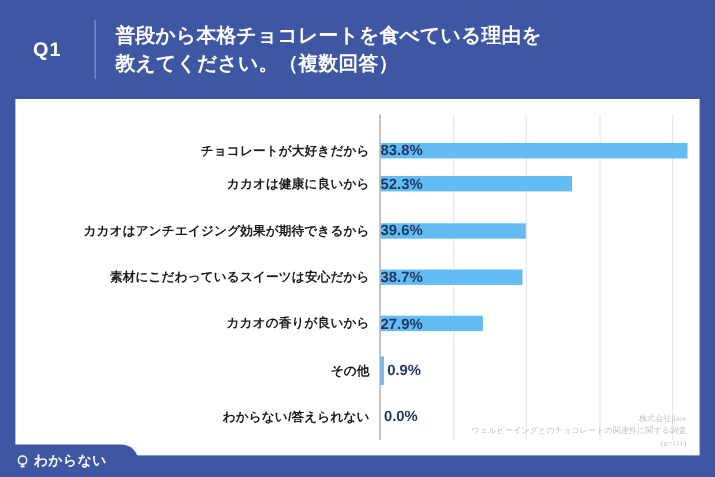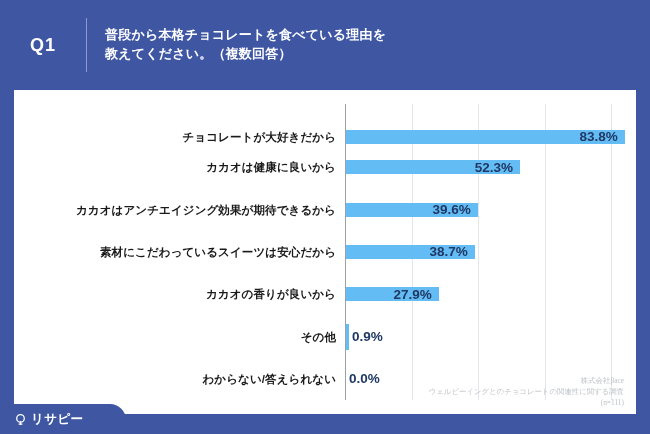--- a/index.html
+++ b/index.html
@@ -53,7 +53,7 @@
   }
   #question-text {
     color: #ffffff;
-    font-size: 13px;
+    font-size: 18px;
     font-weight: bold;
     line-height: 1.45;
     letter-spacing: 0.2px;

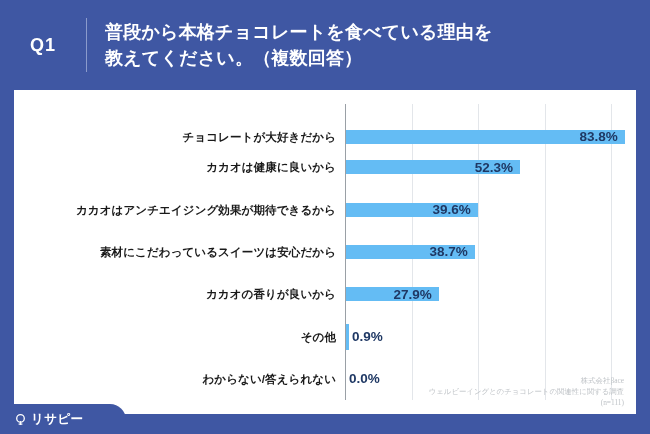--- a/index.html
+++ b/index.html
@@ -152,7 +152,7 @@
     background: #64bcf4;
     display: flex;
     align-items: center;
-    justify-content: flex-end;
+    justify-content: flex-start;
     box-sizing: border-box;
     padding-right: 7px;
   }

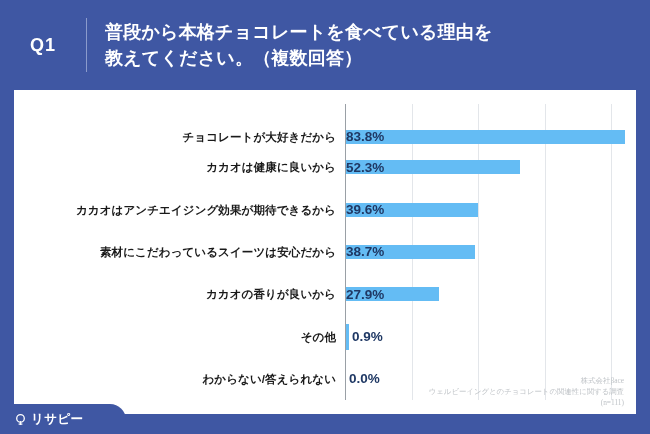--- a/index.html
+++ b/index.html
@@ -295,7 +295,7 @@
       <rect x="10.7" y="15" width="2.6" height="7" fill="#ffffff"></rect>
       <rect x="8.5" y="19.4" width="7" height="2.2" fill="#ffffff"></rect>
     </svg>
-    <div id="logo-text">リサピー</div>
+    <div id="logo-text">わからない</div>
   </div>
 
 </div>

